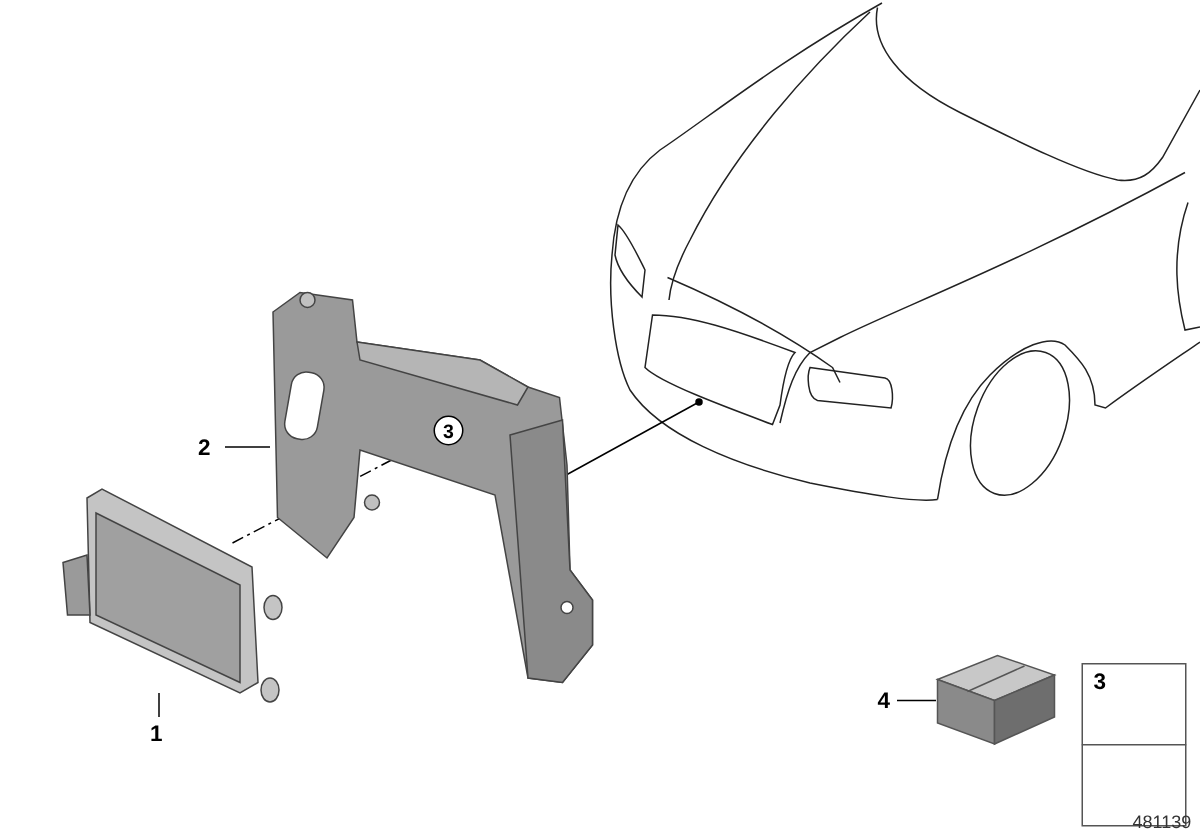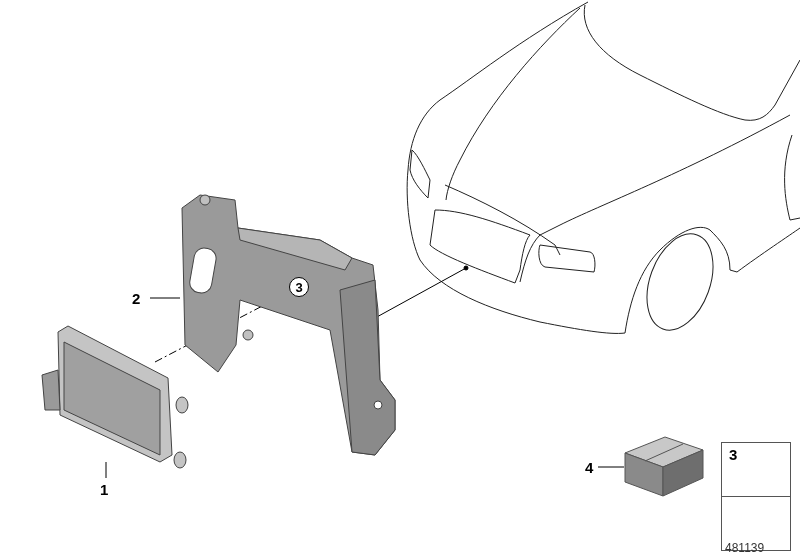--- a/index.html
+++ b/index.html
@@ -84,7 +84,7 @@
   <div class="circ" style="left:289px;top:277px;">3</div>
   <div class="label" style="left:585px;top:460px;">4</div>
   <div class="label" style="left:729px;top:447px;">3</div>
-  <div class="docnum" style="left:725px;top:541px;">481139</div>
+  <div class="docnum" style="left:755px;top:541px;">481139</div>
 </div>
 
 </body></html>

